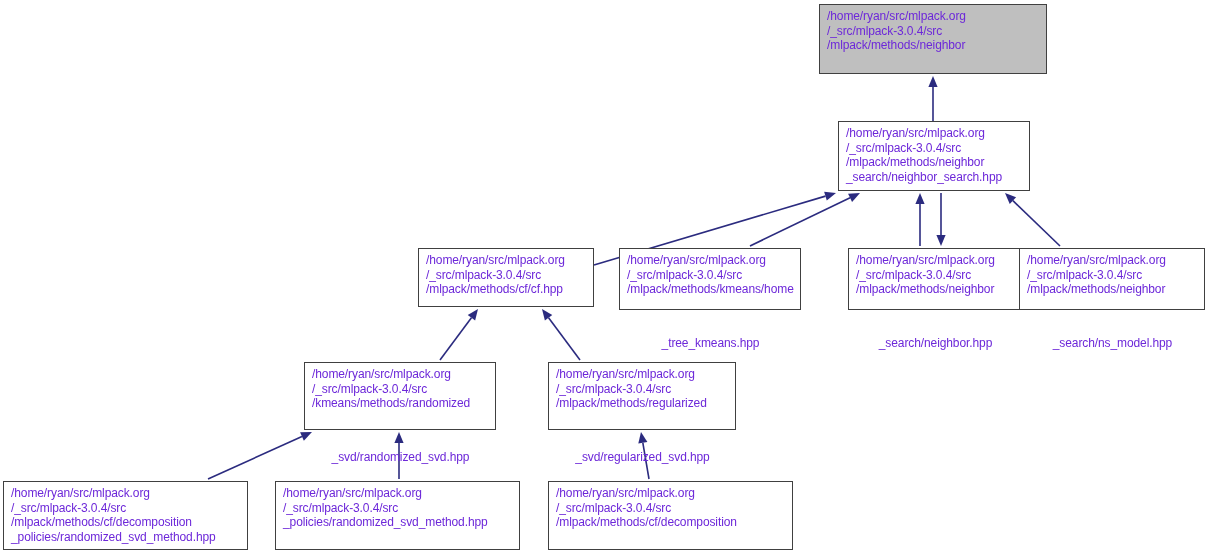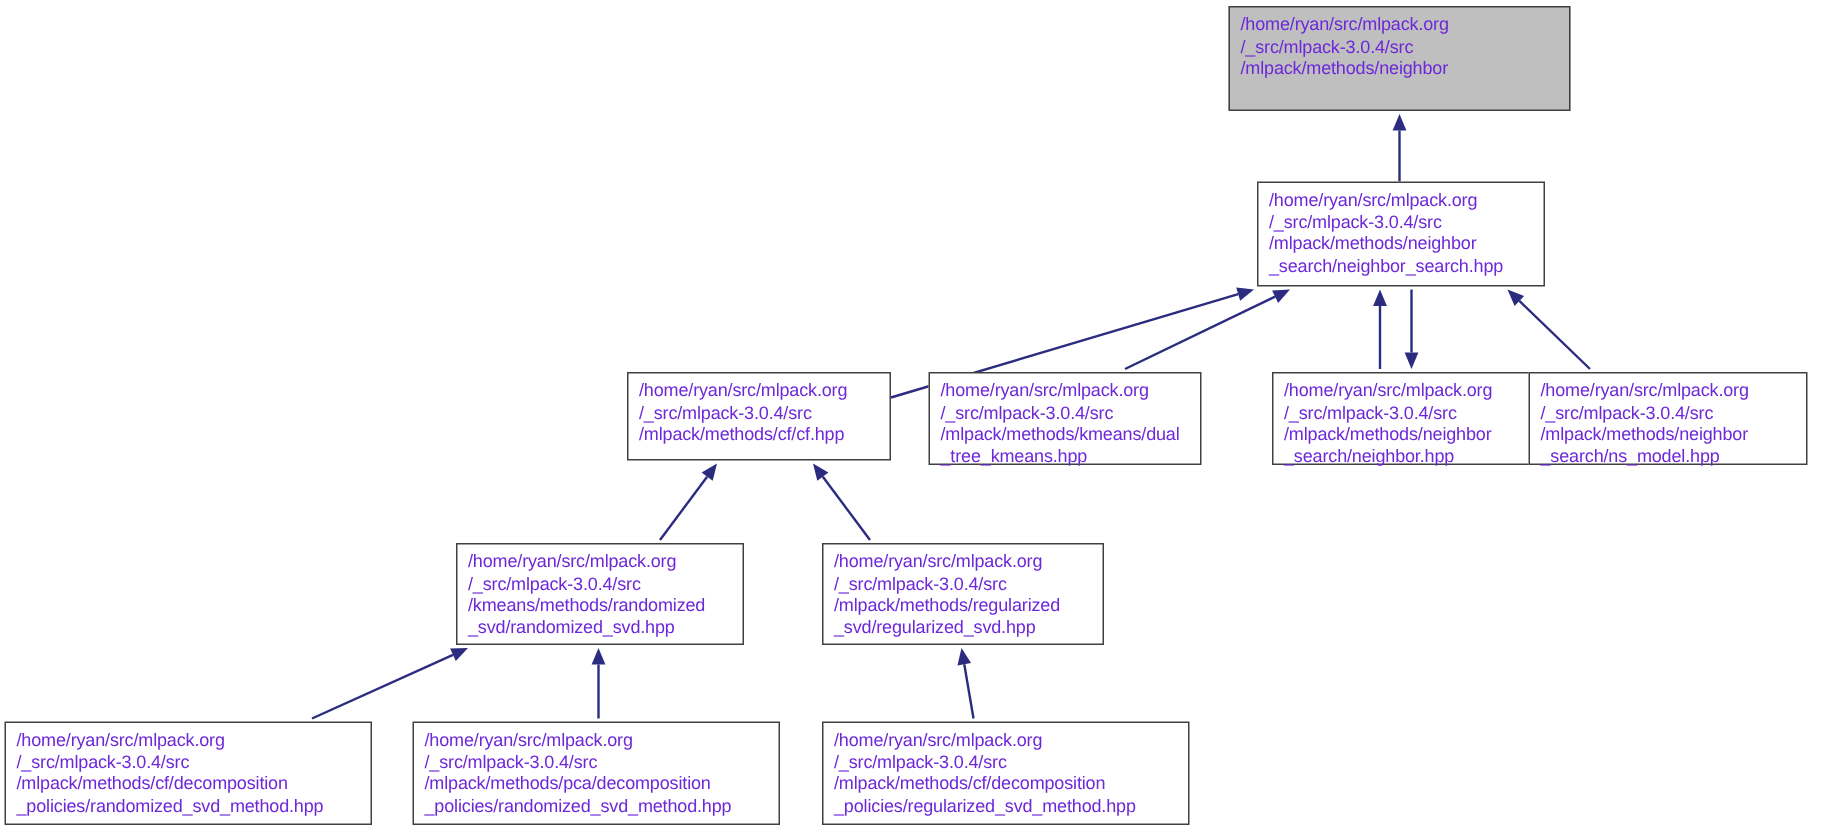--- a/index.html
+++ b/index.html
@@ -87,7 +87,7 @@
       <div class="node current" style="left: 819px; top: 4px; width: 228px; height: 70px;"><span class="line">/home/ryan/src/mlpack.org</span><span class="line">/_src/mlpack-3.0.4/src</span><span class="line">/mlpack/methods/neighbor</span></div>
       <div class="node" style="left: 838px; top: 121px; width: 192px; height: 70px;"><span class="line">/home/ryan/src/mlpack.org</span><span class="line">/_src/mlpack-3.0.4/src</span><span class="line">/mlpack/methods/neighbor</span><span class="line">_search/neighbor_search.hpp</span></div>
       <div class="node" style="left: 418px; top: 248px; width: 176px; height: 59px;"><span class="line">/home/ryan/src/mlpack.org</span><span class="line">/_src/mlpack-3.0.4/src</span><span class="line">/mlpack/methods/cf/cf.hpp</span></div>
-      <div class="node" style="left: 619px; top: 248px; width: 182px; height: 62px;"><span class="line">/home/ryan/src/mlpack.org</span><span class="line">/_src/mlpack-3.0.4/src</span><span class="line">/mlpack/methods/kmeans/dual</span><span class="line center">_tree_kmeans.hpp</span></div>
+      <div class="node" style="left: 619px; top: 248px; width: 182px; height: 62px;"><span class="line">/home/ryan/src/mlpack.org</span><span class="line">/_src/mlpack-3.0.4/src</span><span class="line">/mlpack/methods/kmeans/home</span><span class="line center">_tree_kmeans.hpp</span></div>
       <div class="node" style="left: 848px; top: 248px; width: 174px; height: 62px;"><span class="line">/home/ryan/src/mlpack.org</span><span class="line">/_src/mlpack-3.0.4/src</span><span class="line">/mlpack/methods/neighbor</span><span class="line center">_search/neighbor.hpp</span></div>
       <div class="node" style="left: 1019px; top: 248px; width: 186px; height: 62px;"><span class="line">/home/ryan/src/mlpack.org</span><span class="line">/_src/mlpack-3.0.4/src</span><span class="line">/mlpack/methods/neighbor</span><span class="line center">_search/ns_model.hpp</span></div>
       <div class="node" style="left: 304px; top: 362px; width: 192px; height: 68px;"><span class="line">/home/ryan/src/mlpack.org</span><span class="line">/_src/mlpack-3.0.4/src</span><span class="line">/kmeans/methods/randomized</span><span class="line center">_svd/randomized_svd.hpp</span></div>

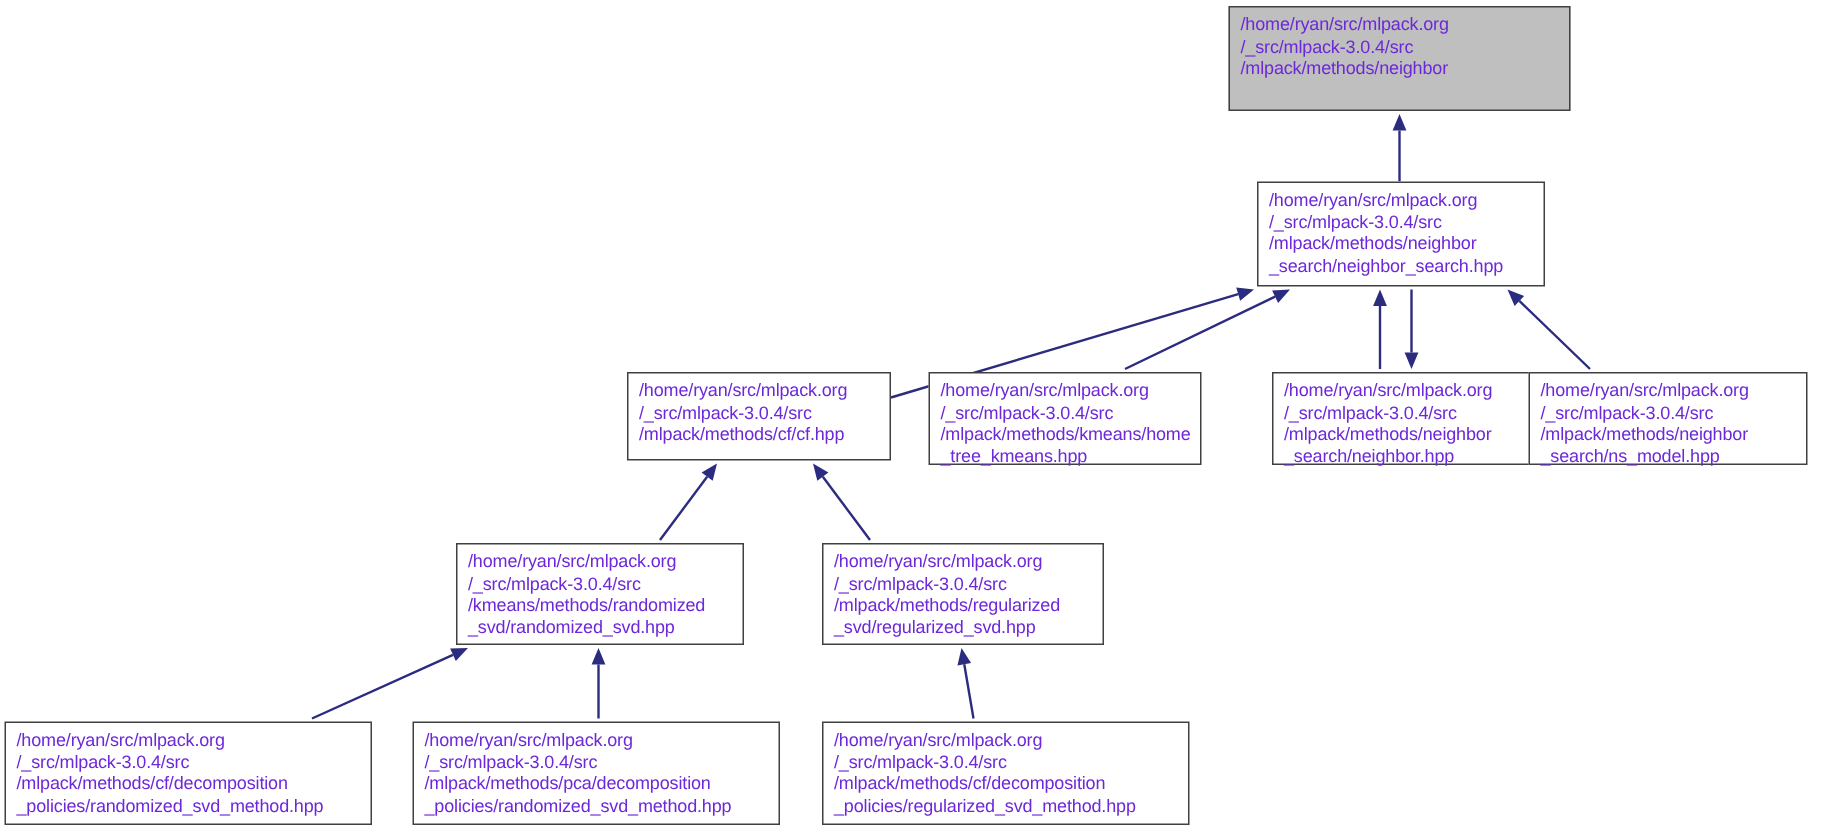--- a/index.html
+++ b/index.html
@@ -35,7 +35,8 @@
     display: block;
   }
   .node .line.center {
-    text-align: left;
+    text-align: center;
+    margin-top: 39px;
   }
   svg.edges {
     position: absolute;

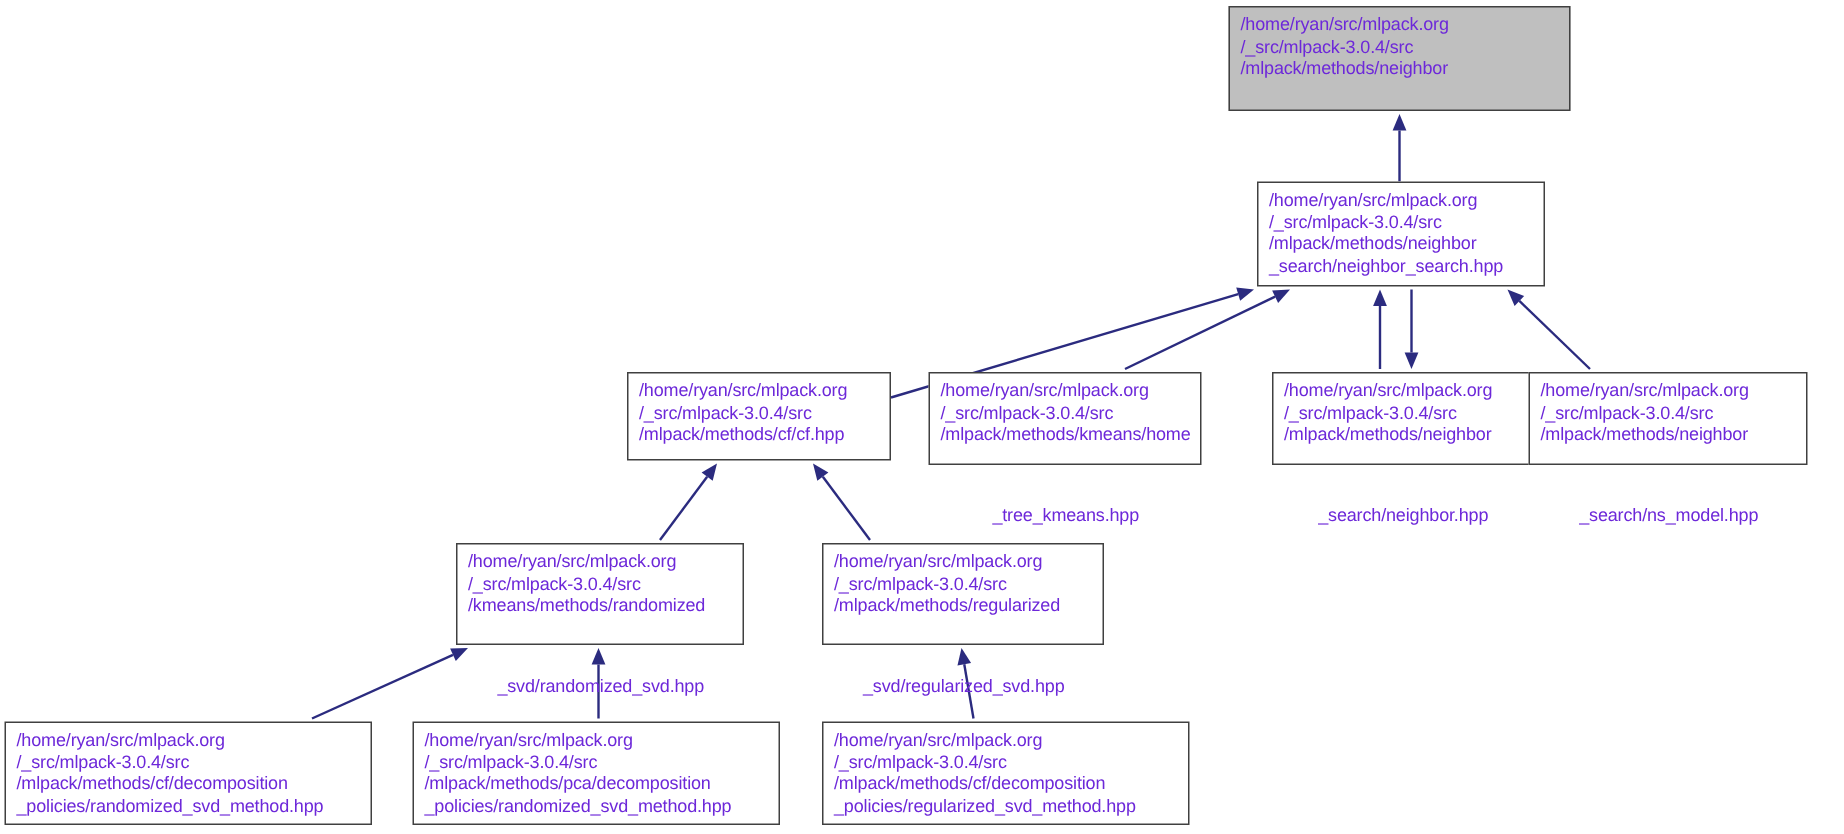--- a/index.html
+++ b/index.html
@@ -94,7 +94,7 @@
       <div class="node" style="left: 304px; top: 362px; width: 192px; height: 68px;"><span class="line">/home/ryan/src/mlpack.org</span><span class="line">/_src/mlpack-3.0.4/src</span><span class="line">/kmeans/methods/randomized</span><span class="line center">_svd/randomized_svd.hpp</span></div>
       <div class="node" style="left: 548px; top: 362px; width: 188px; height: 68px;"><span class="line">/home/ryan/src/mlpack.org</span><span class="line">/_src/mlpack-3.0.4/src</span><span class="line">/mlpack/methods/regularized</span><span class="line center">_svd/regularized_svd.hpp</span></div>
       <div class="node" style="left: 3px; top: 481px; width: 245px; height: 69px;"><span class="line">/home/ryan/src/mlpack.org</span><span class="line">/_src/mlpack-3.0.4/src</span><span class="line">/mlpack/methods/cf/decomposition</span><span class="line">_policies/randomized_svd_method.hpp</span></div>
-      <div class="node" style="left: 275px; top: 481px; width: 245px; height: 69px;"><span class="line">/home/ryan/src/mlpack.org</span><span class="line">/_src/mlpack-3.0.4/src</span><span class="line">/mlpack/methods/pca/decomposition</span><span class="line">_policies/randomized_svd_method.hpp</span></div>
+      <div class="node" style="left: 275px; top: 481px; width: 245px; height: 69px;"><span class="line">/home/ryan/src/mlpack.org</span><span class="line">/_src/mlpack-3.0.4/src</span><span class="line">_policies/randomized_svd_method.hpp</span></div>
       <div class="node" style="left: 548px; top: 481px; width: 245px; height: 69px;"><span class="line">/home/ryan/src/mlpack.org</span><span class="line">/_src/mlpack-3.0.4/src</span><span class="line">/mlpack/methods/cf/decomposition</span><span class="line">_policies/regularized_svd_method.hpp</span></div>
     </div>
 </div>

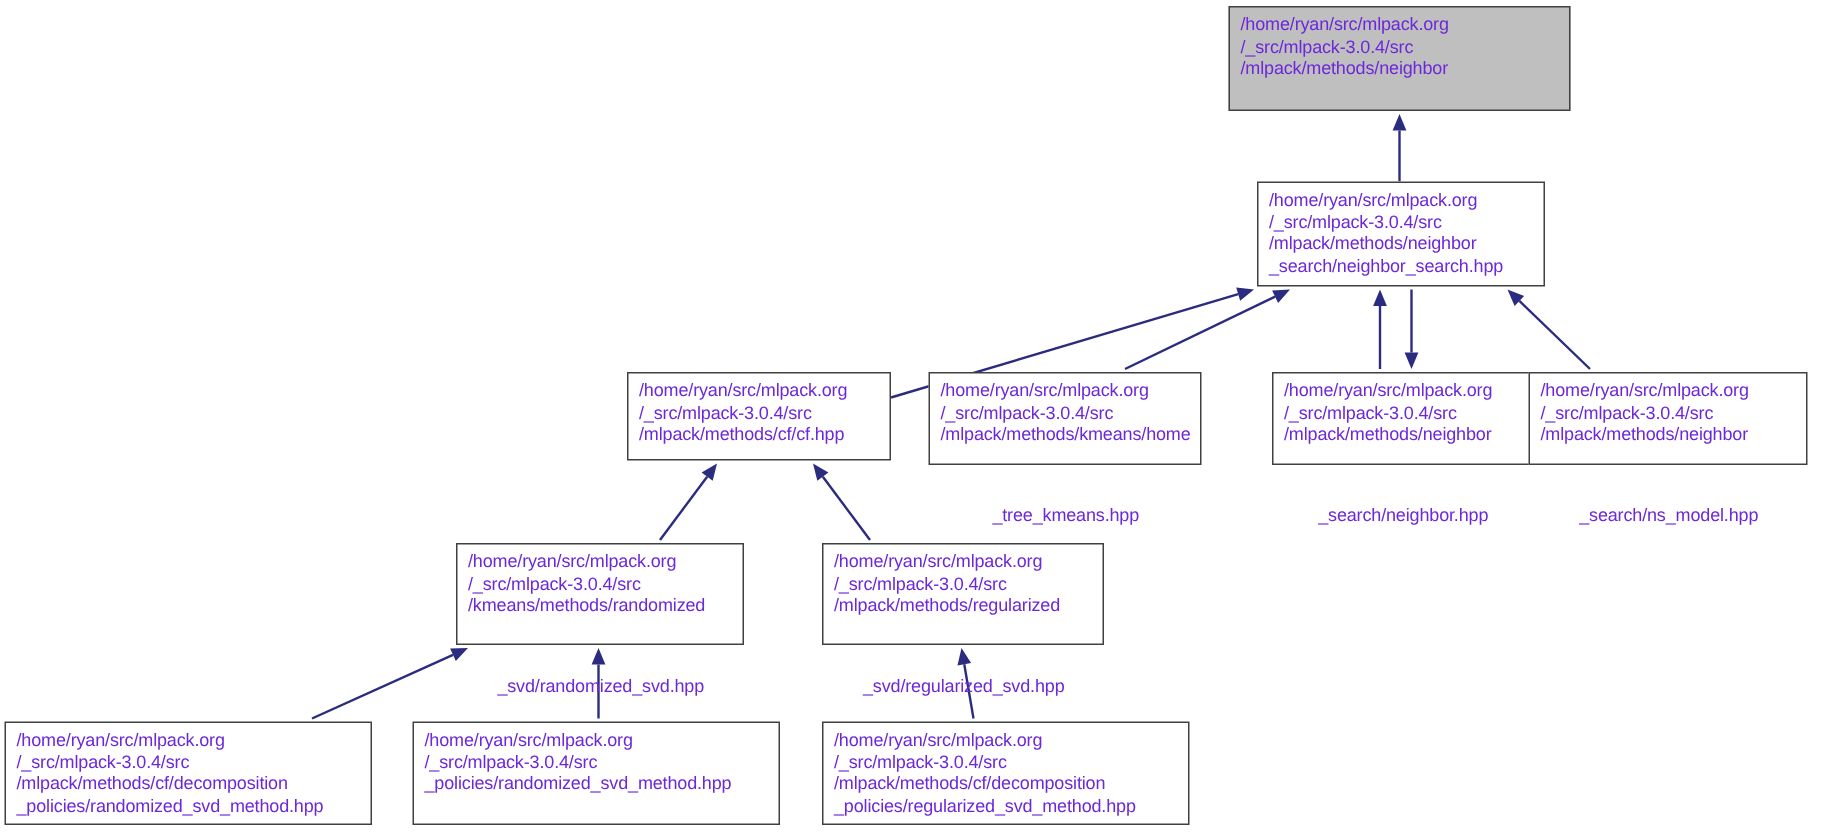--- a/index.html
+++ b/index.html
@@ -95,7 +95,7 @@
       <div class="node" style="left: 548px; top: 362px; width: 188px; height: 68px;"><span class="line">/home/ryan/src/mlpack.org</span><span class="line">/_src/mlpack-3.0.4/src</span><span class="line">/mlpack/methods/regularized</span><span class="line center">_svd/regularized_svd.hpp</span></div>
       <div class="node" style="left: 3px; top: 481px; width: 245px; height: 69px;"><span class="line">/home/ryan/src/mlpack.org</span><span class="line">/_src/mlpack-3.0.4/src</span><span class="line">/mlpack/methods/cf/decomposition</span><span class="line">_policies/randomized_svd_method.hpp</span></div>
       <div class="node" style="left: 275px; top: 481px; width: 245px; height: 69px;"><span class="line">/home/ryan/src/mlpack.org</span><span class="line">/_src/mlpack-3.0.4/src</span><span class="line">_policies/randomized_svd_method.hpp</span></div>
-      <div class="node" style="left: 548px; top: 481px; width: 245px; height: 69px;"><span class="line">/home/ryan/src/mlpack.org</span><span class="line">/_src/mlpack-3.0.4/src</span><span class="line">/mlpack/methods/cf/decomposition</span><span class="line">_policies/regularized_svd_method.hpp</span></div>
+      <div class="node" style="left: 548px; top: 481px; width: 245px; height: 69px;"><span class="line">/home/ryan/src/mlpack.org</span><span class="line">/_src/mlpack-3.0.4/src</span><span class="line">/mlpack/methods/cf/decomposition</span></div>
     </div>
 </div>
 

